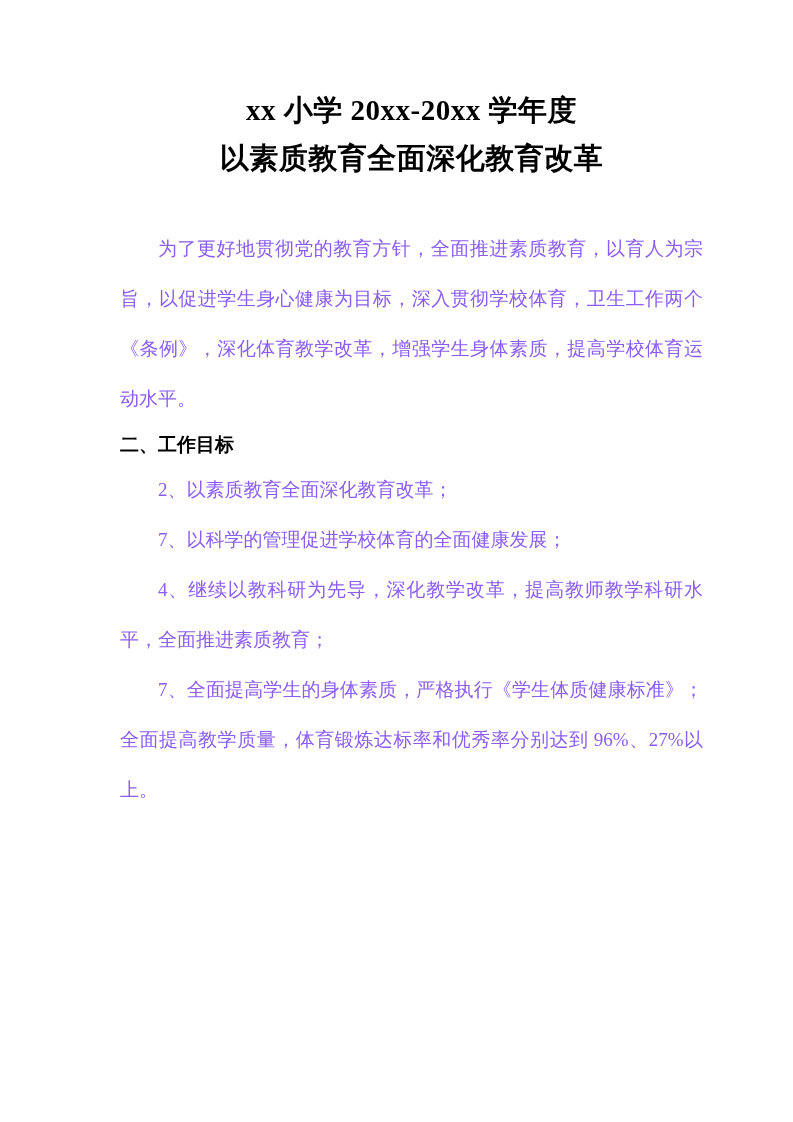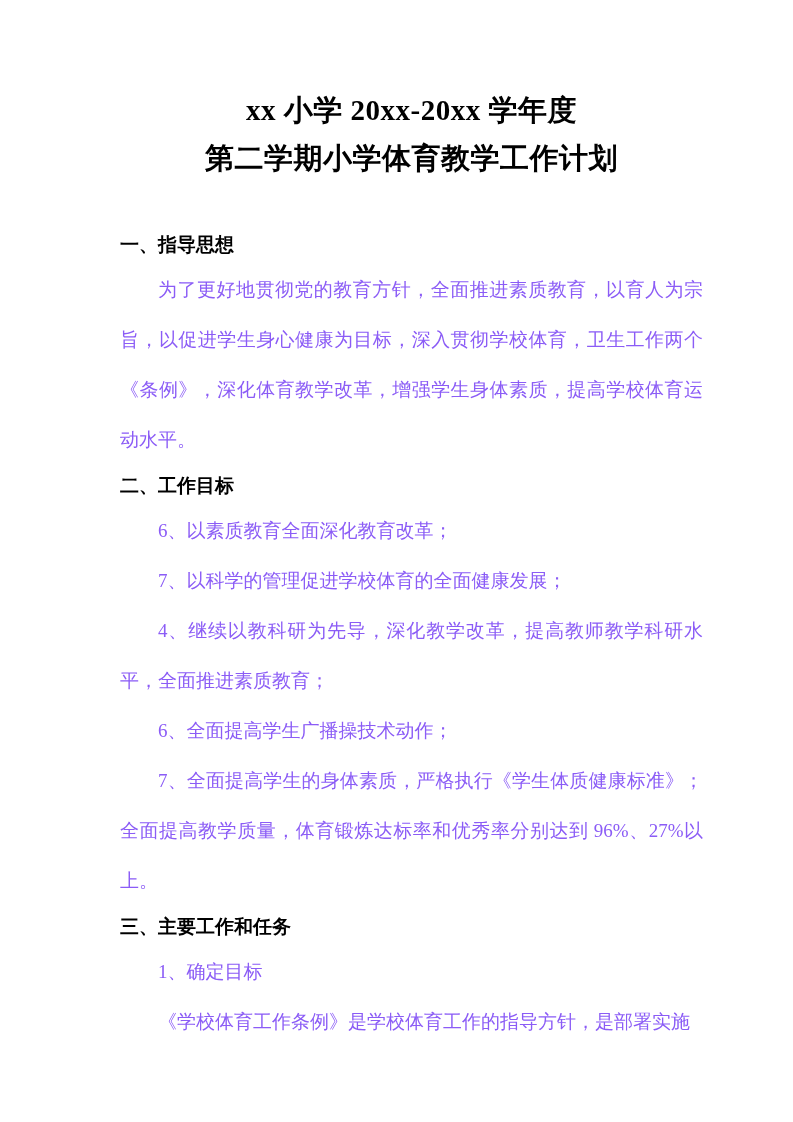--- a/index.html
+++ b/index.html
@@ -61,7 +61,7 @@
 
   <h1 class="doc-title">
     <span class="title-line">xx 小学 20xx-20xx 学年度</span>
-    <span class="title-line">第二学期小学体育教学工作计划</span>
+    <span class="title-line">以素质教育全面深化教育改革</span>
   </h1>
 
   <section>

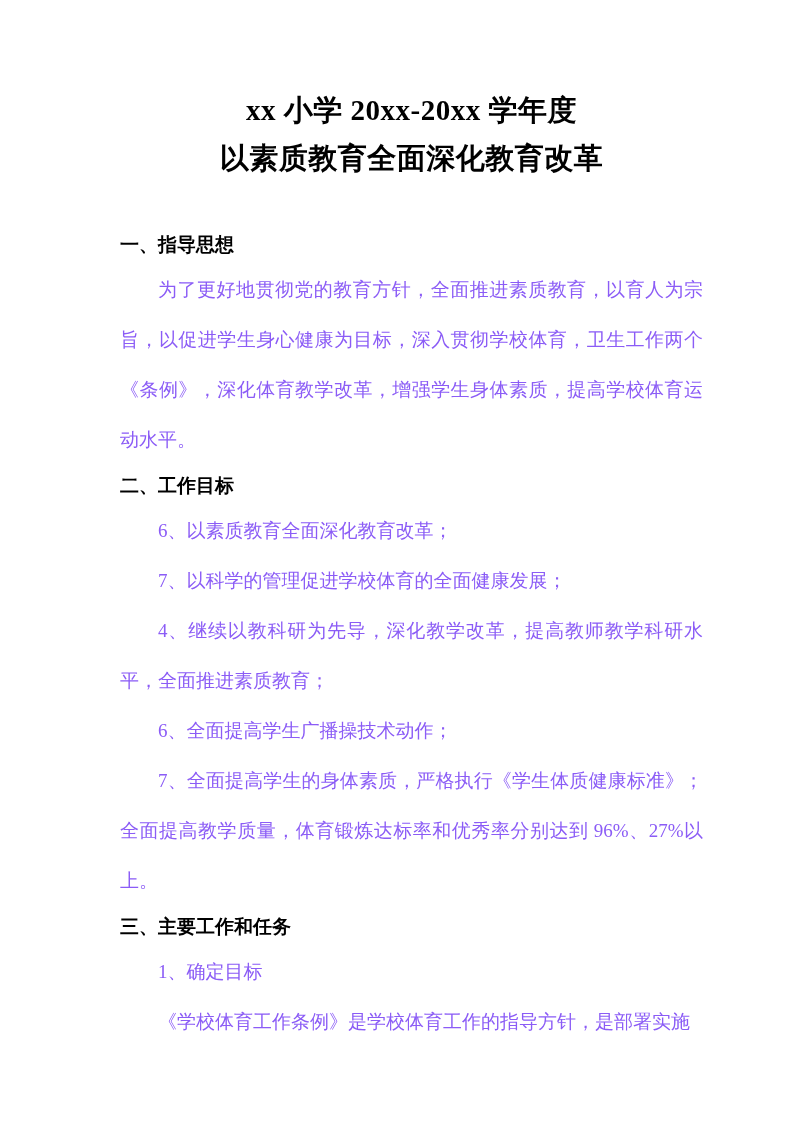--- a/index.html
+++ b/index.html
@@ -65,7 +65,6 @@
   </h1>
 
   <section>
-    <h2 class="section-heading">一、指导思想</h2>
     <p class="body-para">为了更好地贯彻党的教育方针，全面推进素质教育，以育人为宗旨，以促进学生身心健康为目标，深入贯彻学校体育，卫生工作两个《条例》，深化体育教学改革，增强学生身体素质，提高学校体育运动水平。</p>
   </section>
 

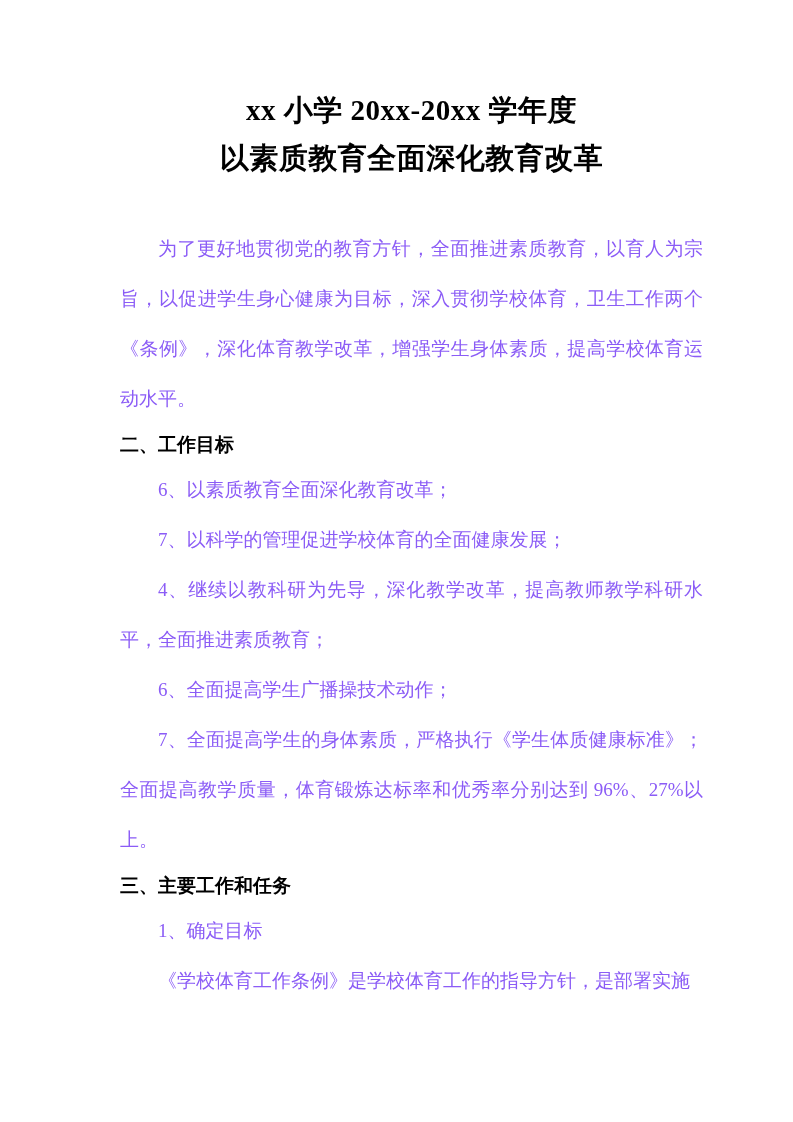--- a/index.html
+++ b/index.html
@@ -70,7 +70,7 @@
 
   <section>
     <h2 class="section-heading">二、工作目标</h2>
-    <p class="body-para">6、以素质教育全面深化教育改革；</p>
+    <p class="body-para">2、以素质教育全面深化教育改革；</p>
     <p class="body-para">7、以科学的管理促进学校体育的全面健康发展；</p>
     <p class="body-para">4、继续以教科研为先导，深化教学改革，提高教师教学科研水平，全面推进素质教育；</p>
     <p class="body-para">6、全面提高学生广播操技术动作；</p>

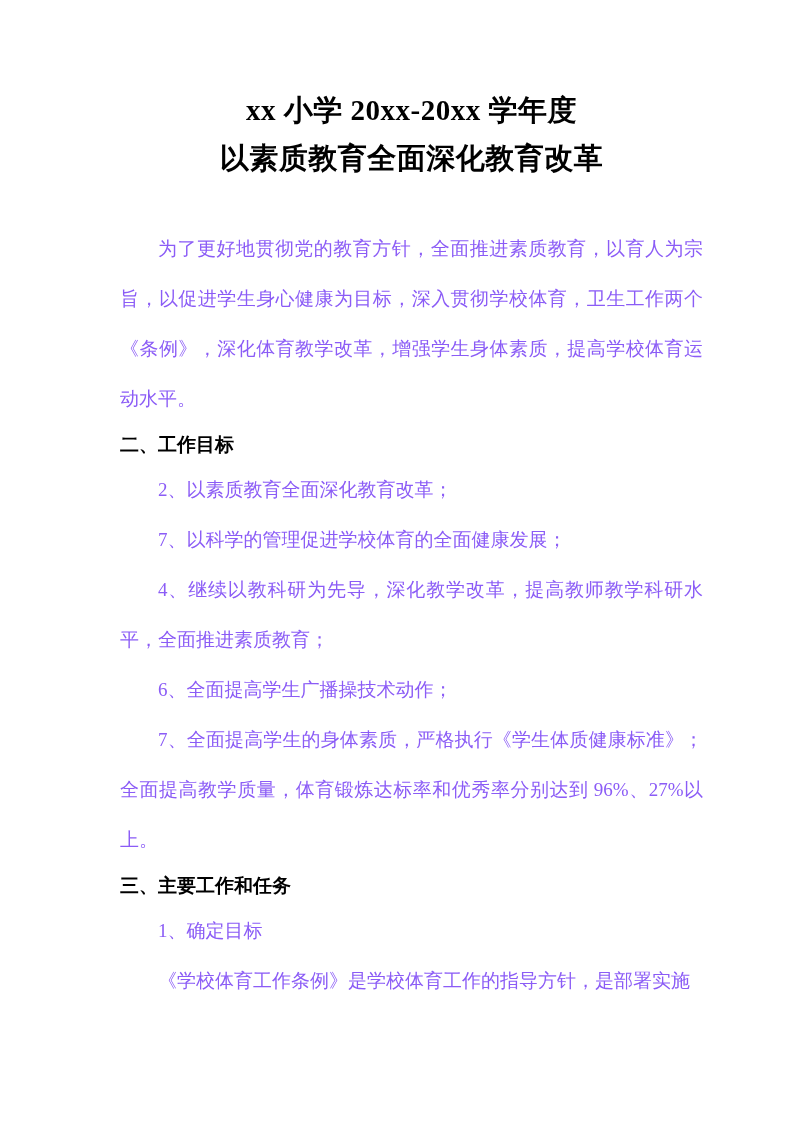--- a/index.html
+++ b/index.html
@@ -73,7 +73,6 @@
     <p class="body-para">2、以素质教育全面深化教育改革；</p>
     <p class="body-para">7、以科学的管理促进学校体育的全面健康发展；</p>
     <p class="body-para">4、继续以教科研为先导，深化教学改革，提高教师教学科研水平，全面推进素质教育；</p>
-    <p class="body-para">6、全面提高学生广播操技术动作；</p>
     <p class="body-para">7、全面提高学生的身体素质，严格执行《学生体质健康标准》；全面提高教学质量，体育锻炼达标率和优秀率分别达到 96%、27%以上。</p>
   </section>
 

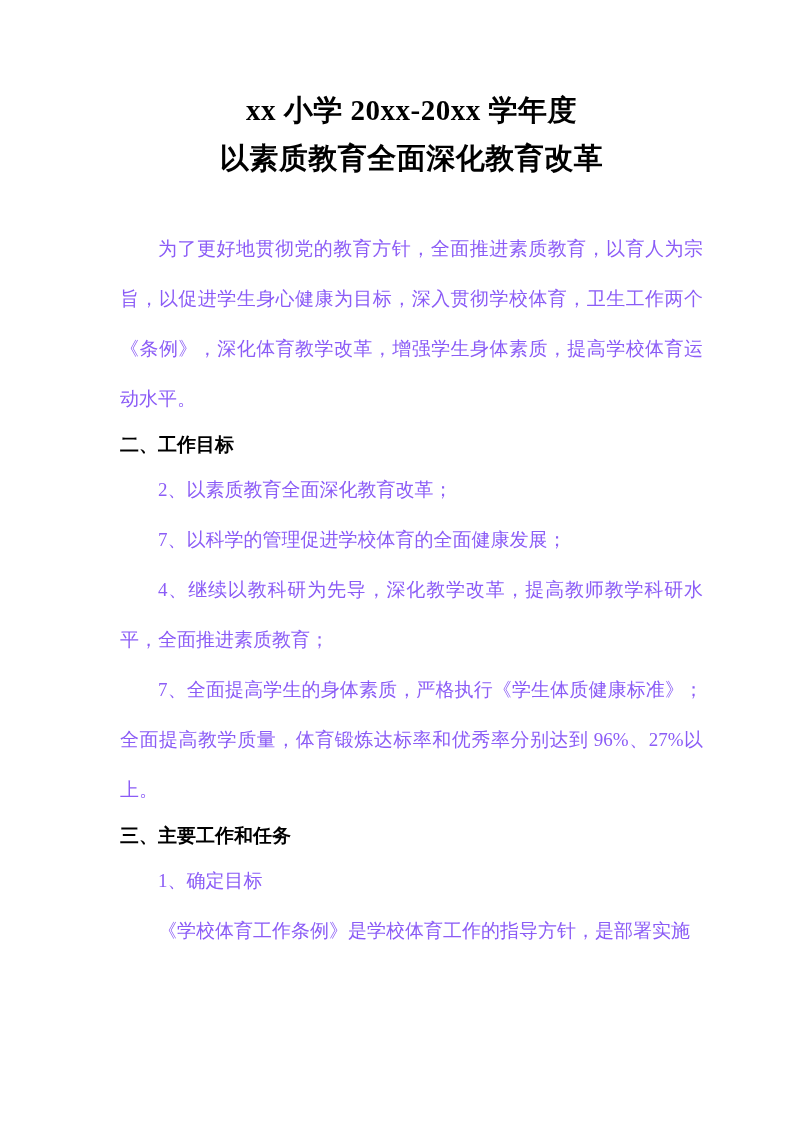--- a/index.html
+++ b/index.html
@@ -76,11 +76,6 @@
     <p class="body-para">7、全面提高学生的身体素质，严格执行《学生体质健康标准》；全面提高教学质量，体育锻炼达标率和优秀率分别达到 96%、27%以上。</p>
   </section>
 
-  <section>
-    <h2 class="section-heading">三、主要工作和任务</h2>
-    <p class="body-para">1、确定目标</p>
-    <p class="body-para">《学校体育工作条例》是学校体育工作的指导方针，是部署实施</p>
-  </section>
 
 </div>
 

